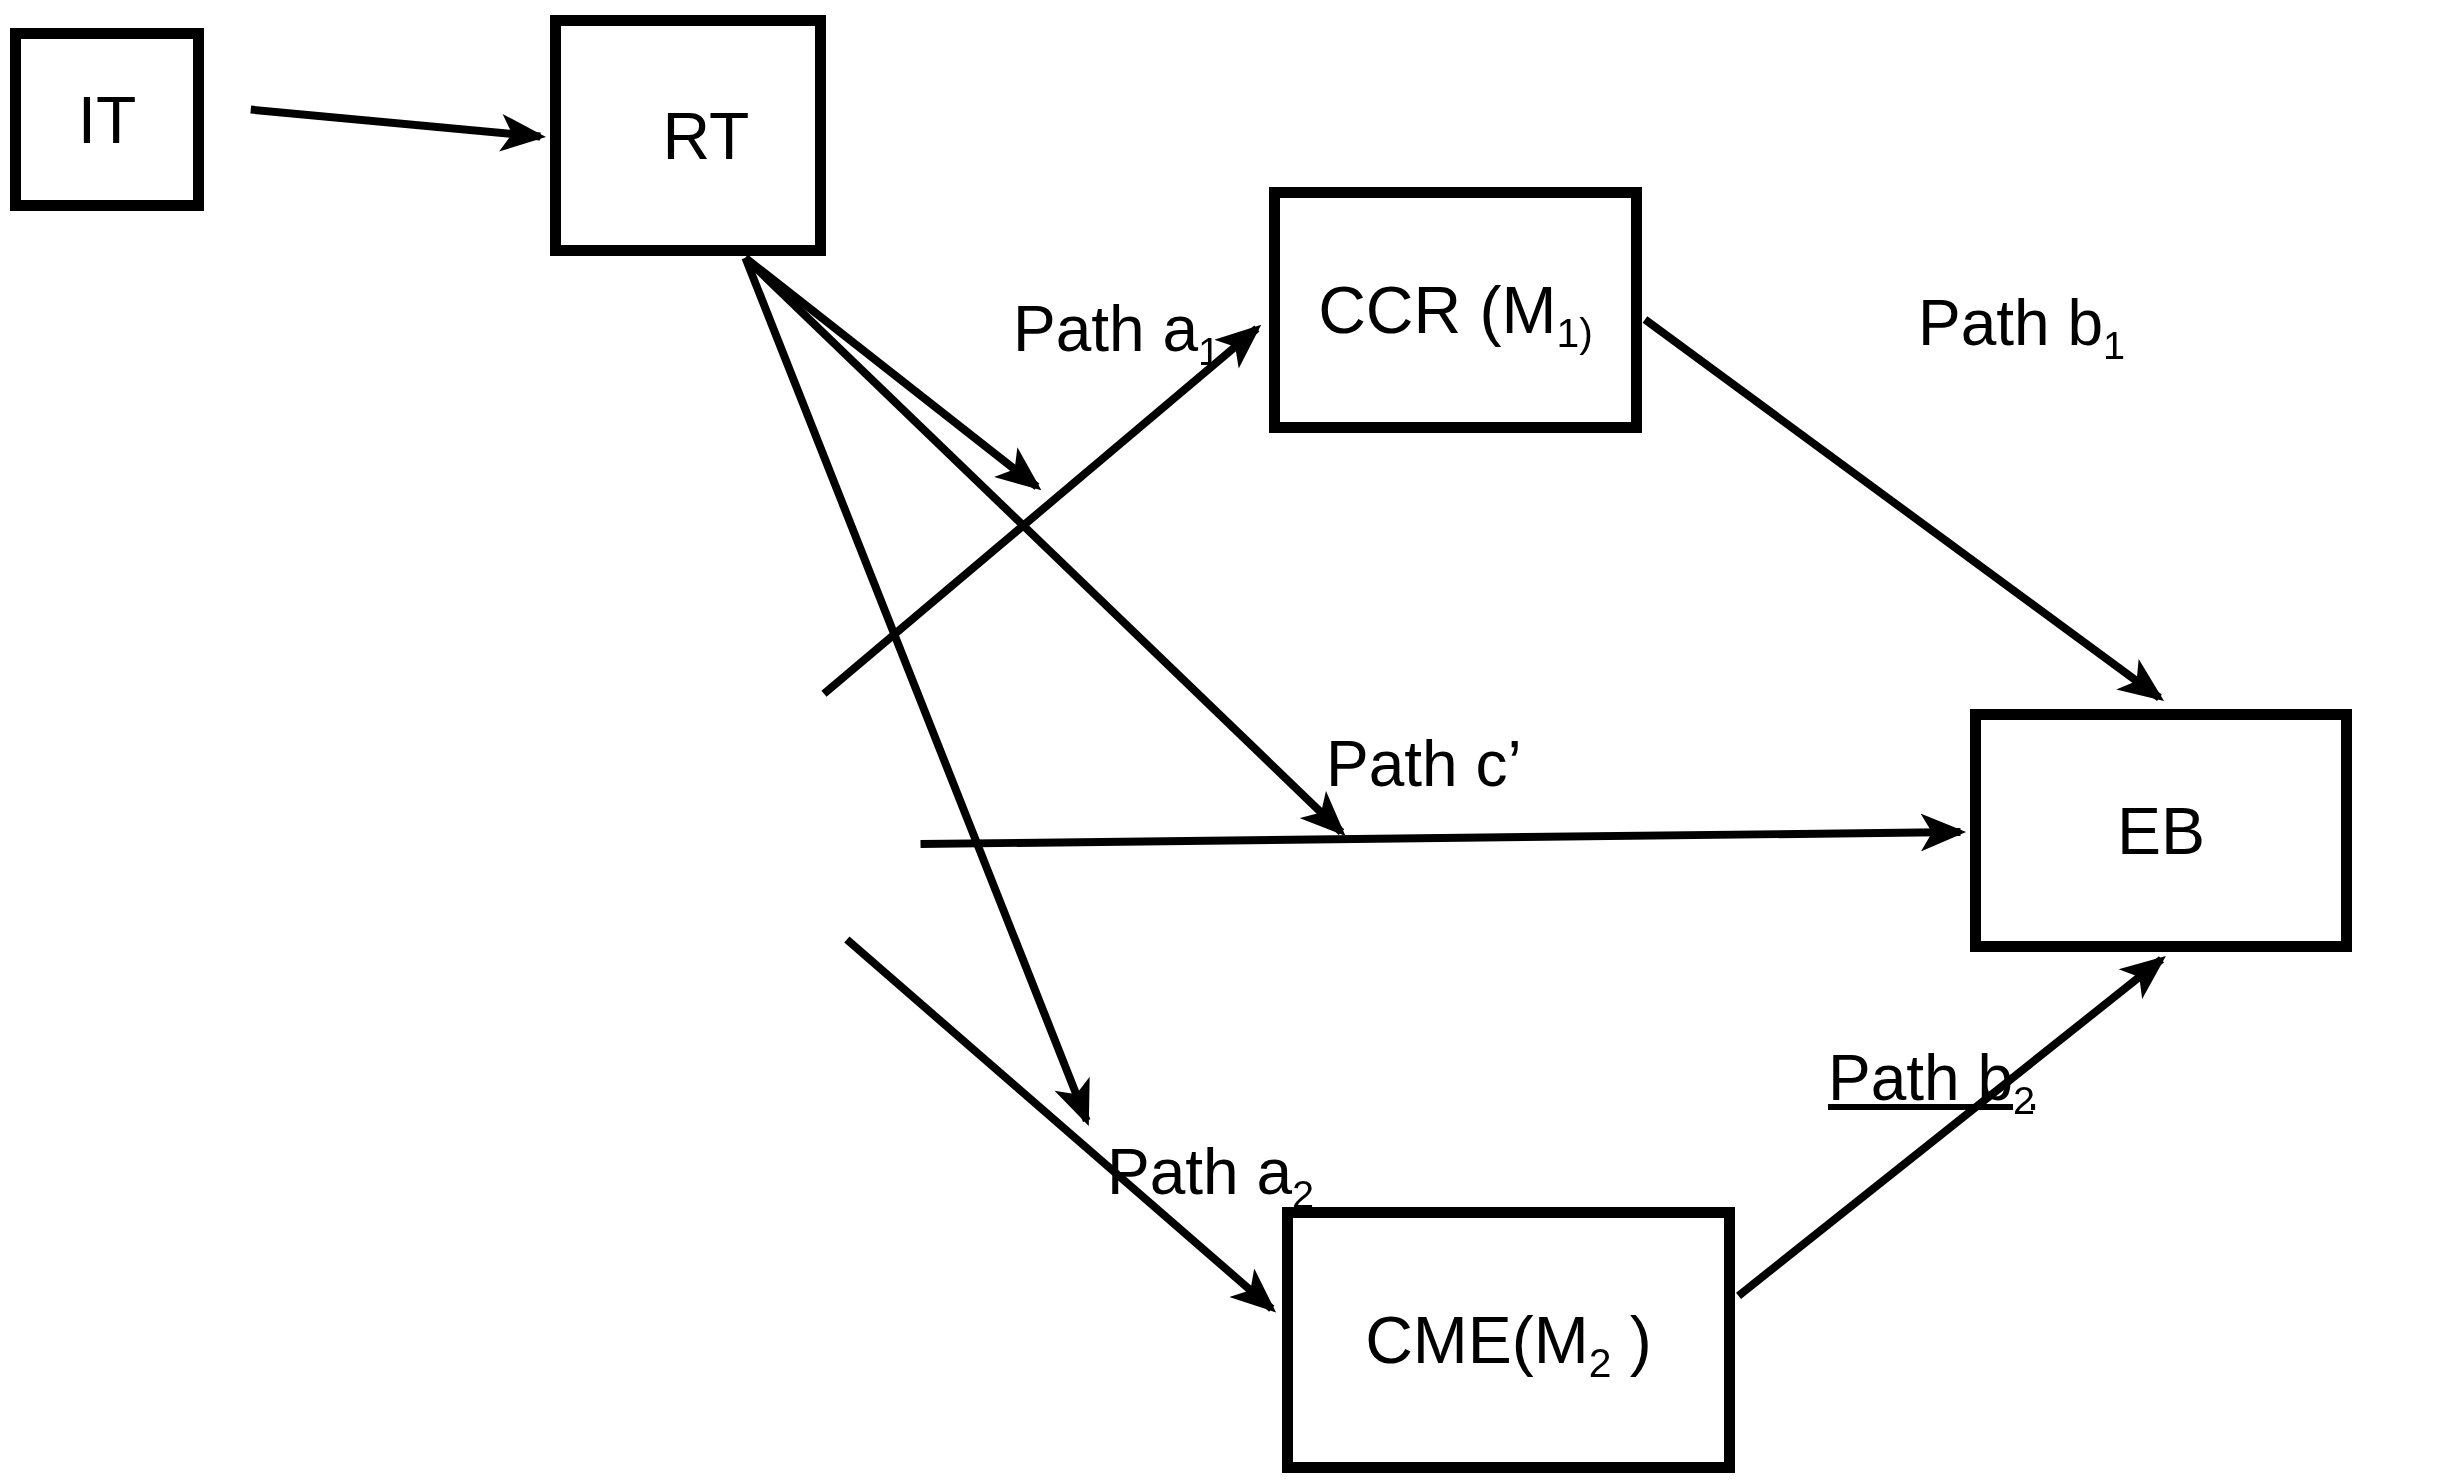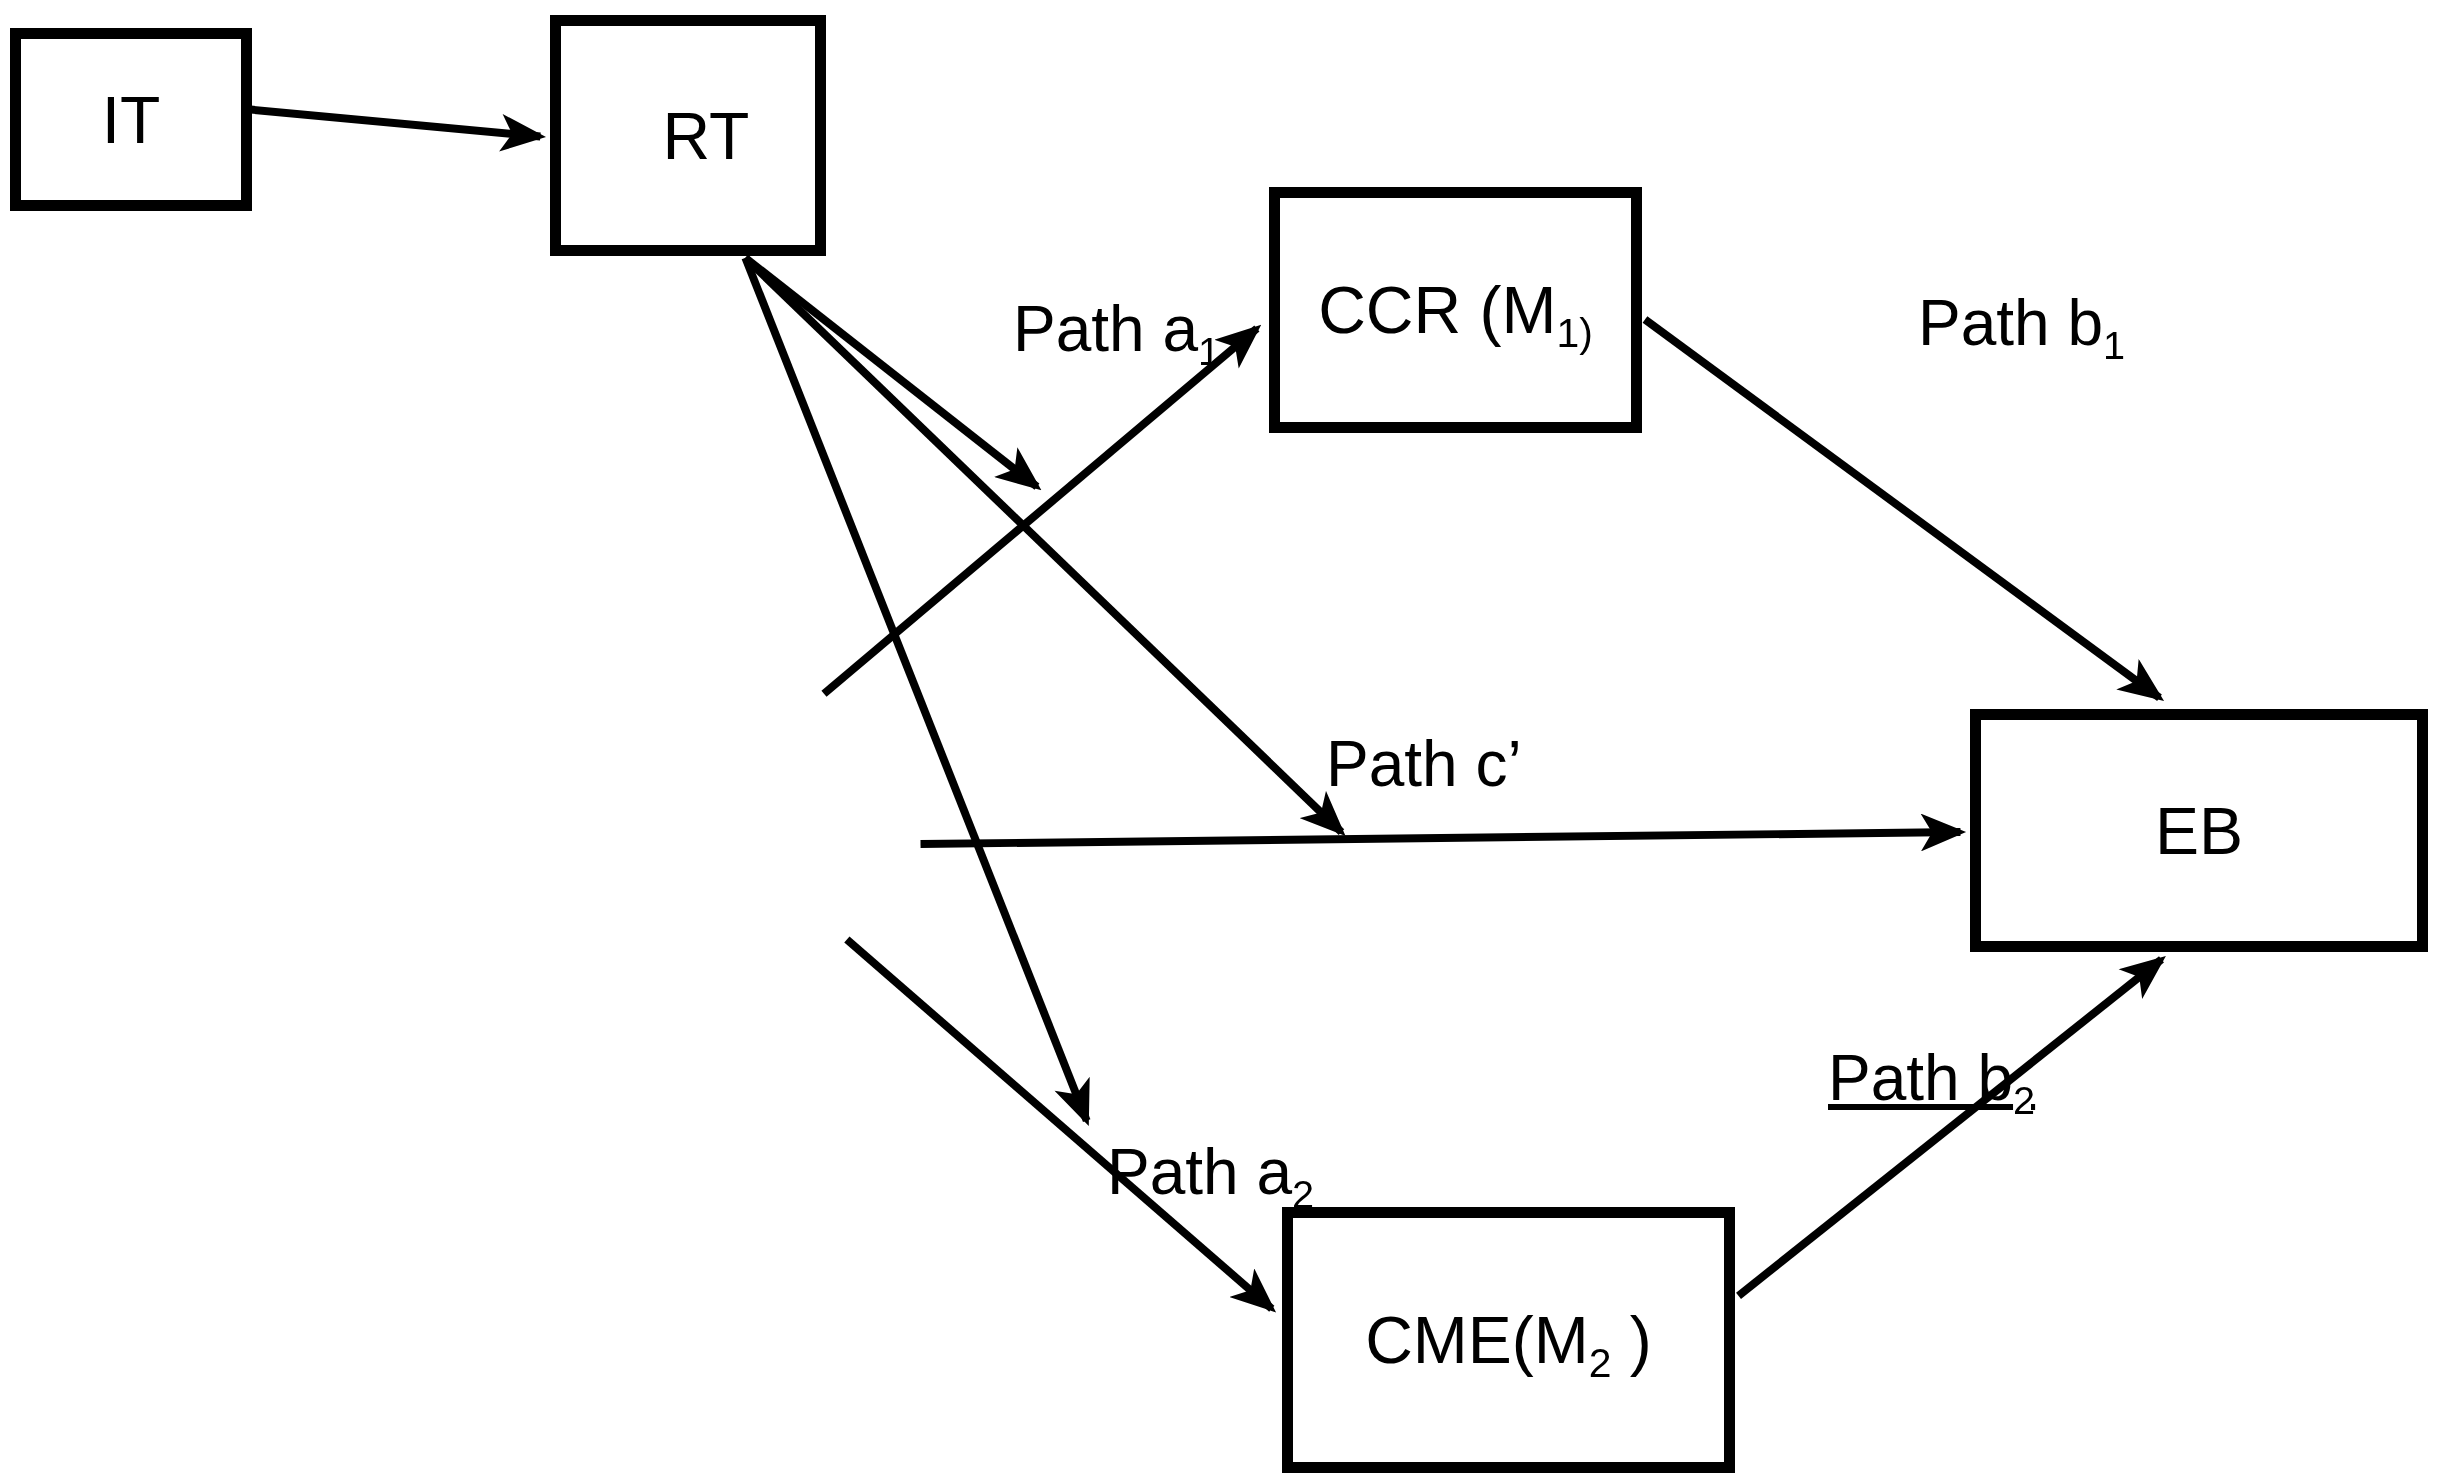--- a/index.html
+++ b/index.html
@@ -50,7 +50,7 @@
     line-height: 0;
   }
   
-  .box-it  { left: 10px;   top: 28px;   width: 242px; height: 183px; }
+  .box-it  { left: 10px;   top: 28px;   width: 194px; height: 183px; }
   .box-rt  { left: 550px;  top: 15px;   width: 276px; height: 241px; padding-left: 36px; }
   .box-ccr { left: 1269px; top: 187px;  width: 373px; height: 246px; }
   .box-cca { left: 451px;  top: 697px;  width: 468px; height: 239px; }

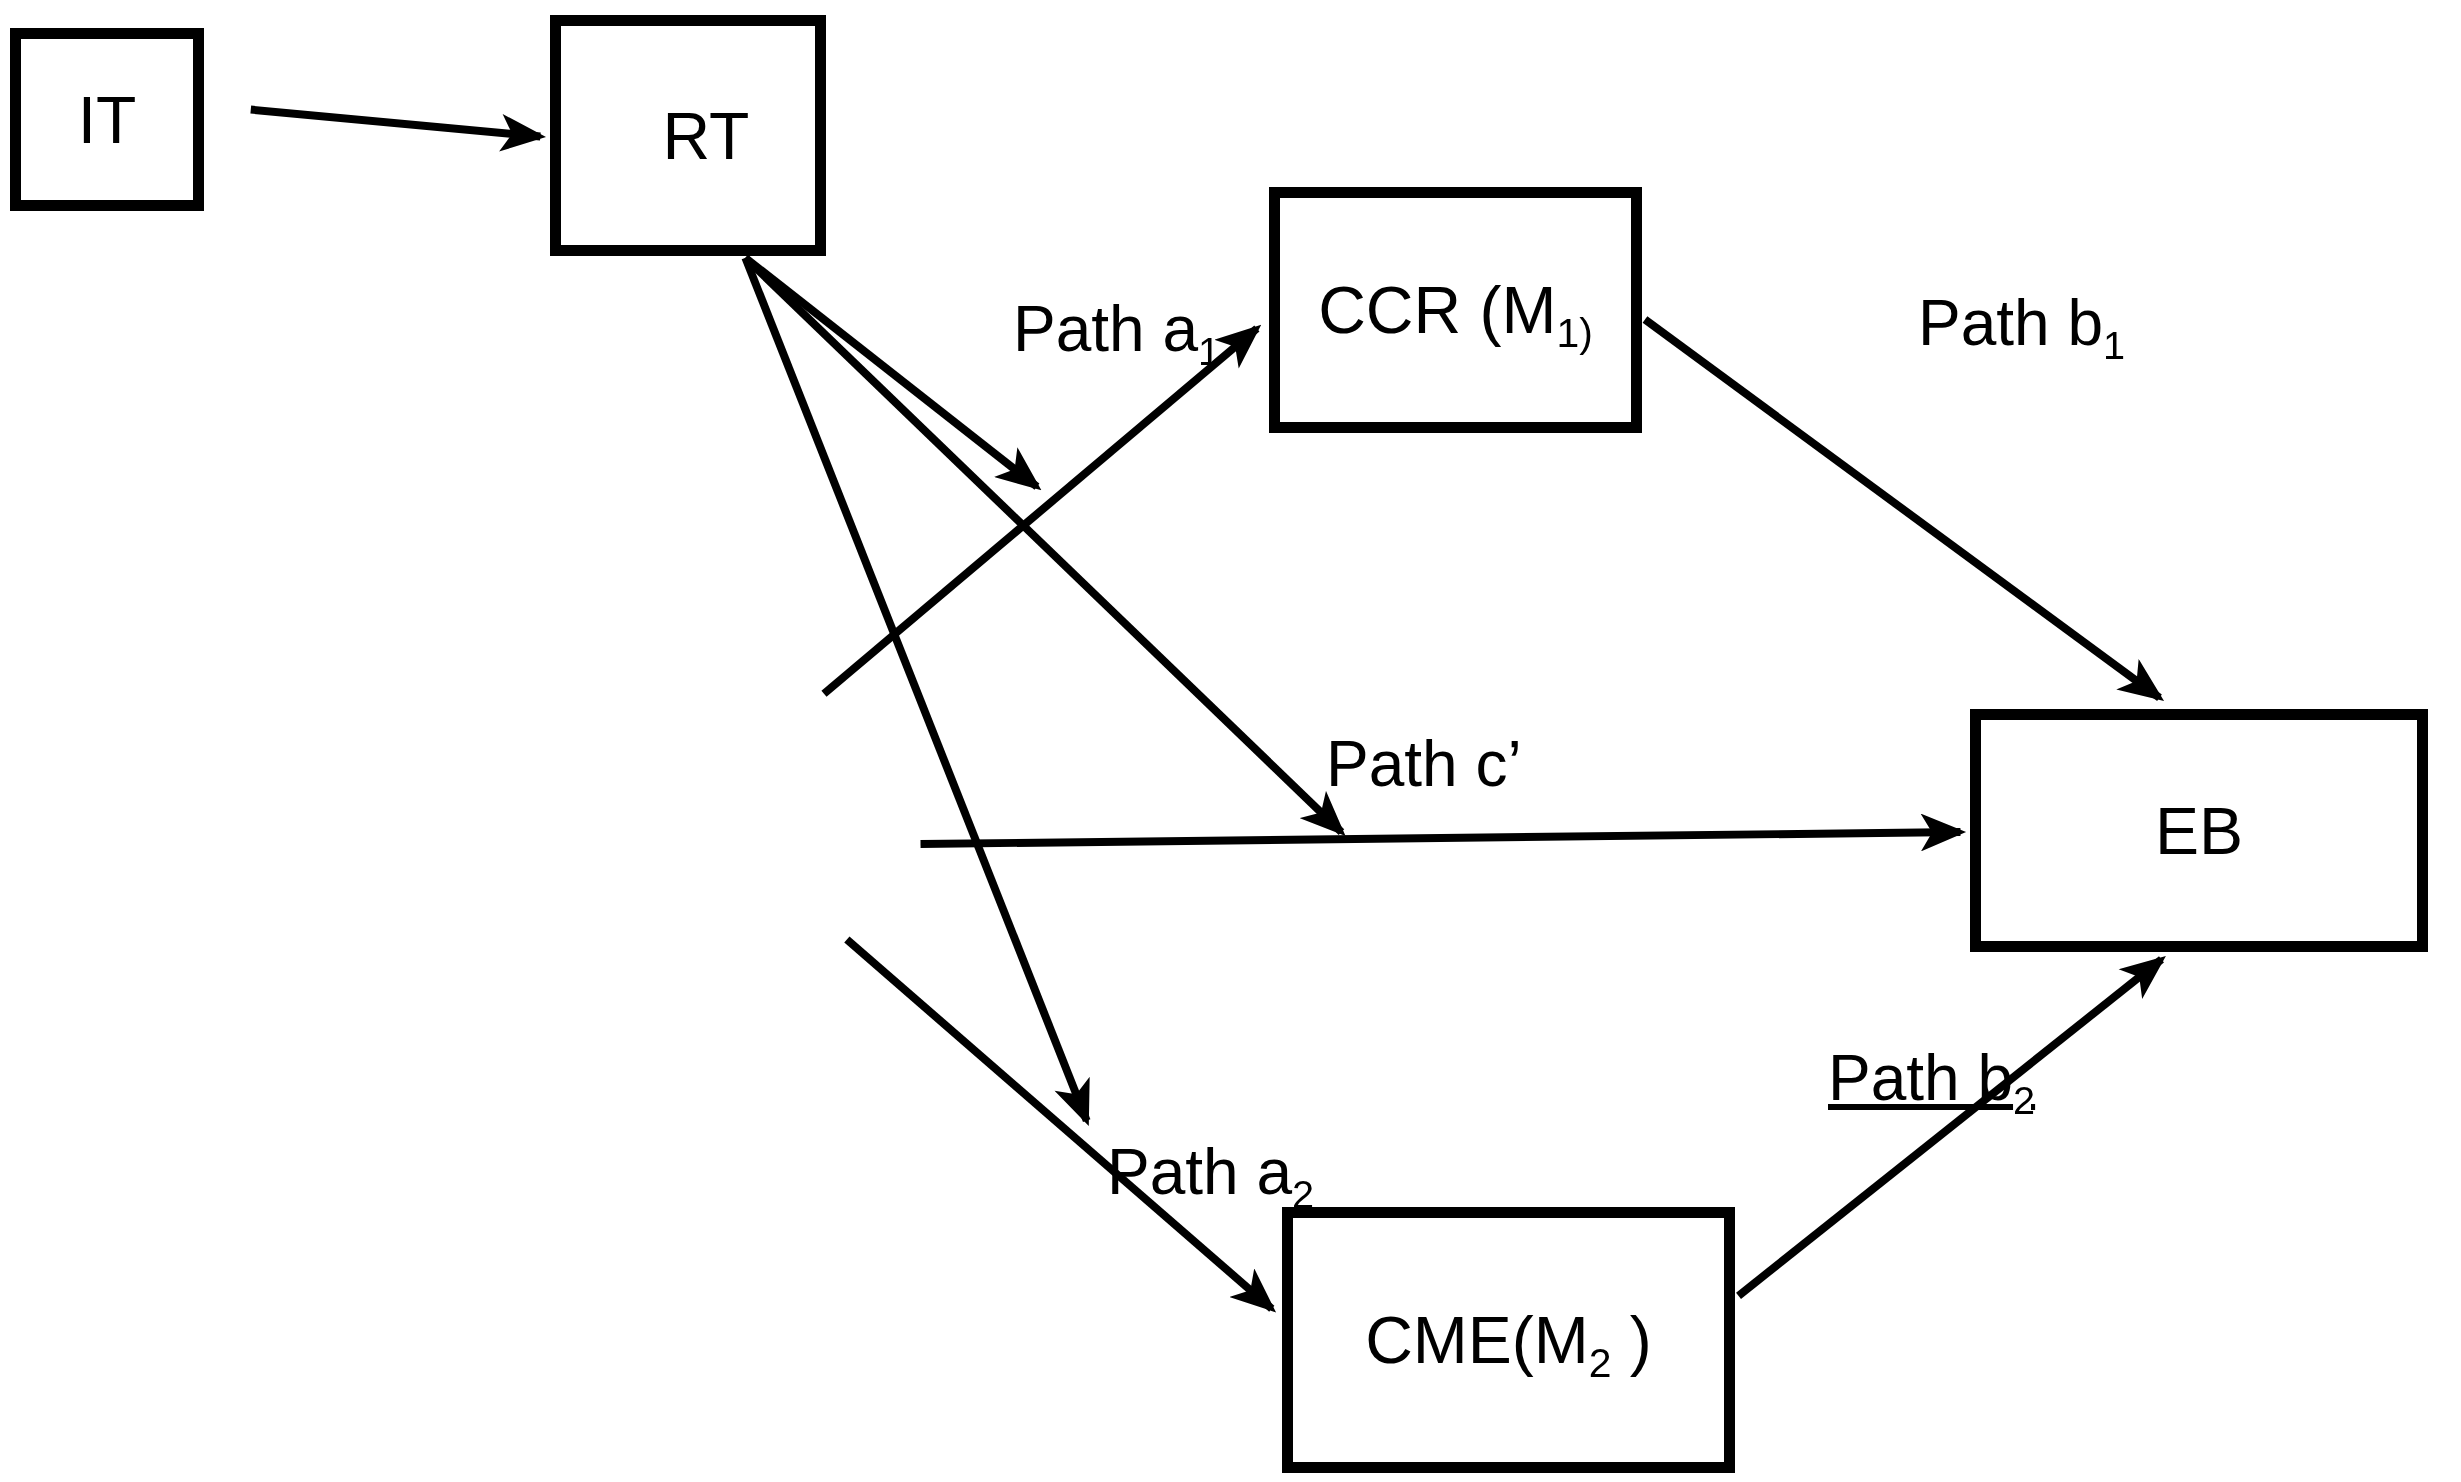--- a/index.html
+++ b/index.html
@@ -54,7 +54,7 @@
   .box-rt  { left: 550px;  top: 15px;   width: 276px; height: 241px; padding-left: 36px; }
   .box-ccr { left: 1269px; top: 187px;  width: 373px; height: 246px; }
   .box-cca { left: 451px;  top: 697px;  width: 468px; height: 239px; }
-  .box-eb  { left: 1970px; top: 709px;  width: 458px; height: 243px; }
+  .box-eb  { left: 1970px; top: 709px;  width: 382px; height: 243px; }
   .box-cme { left: 1282px; top: 1207px; width: 453px; height: 266px; }
   
   .label-a1 { left: 1013px; top: 297px; }

